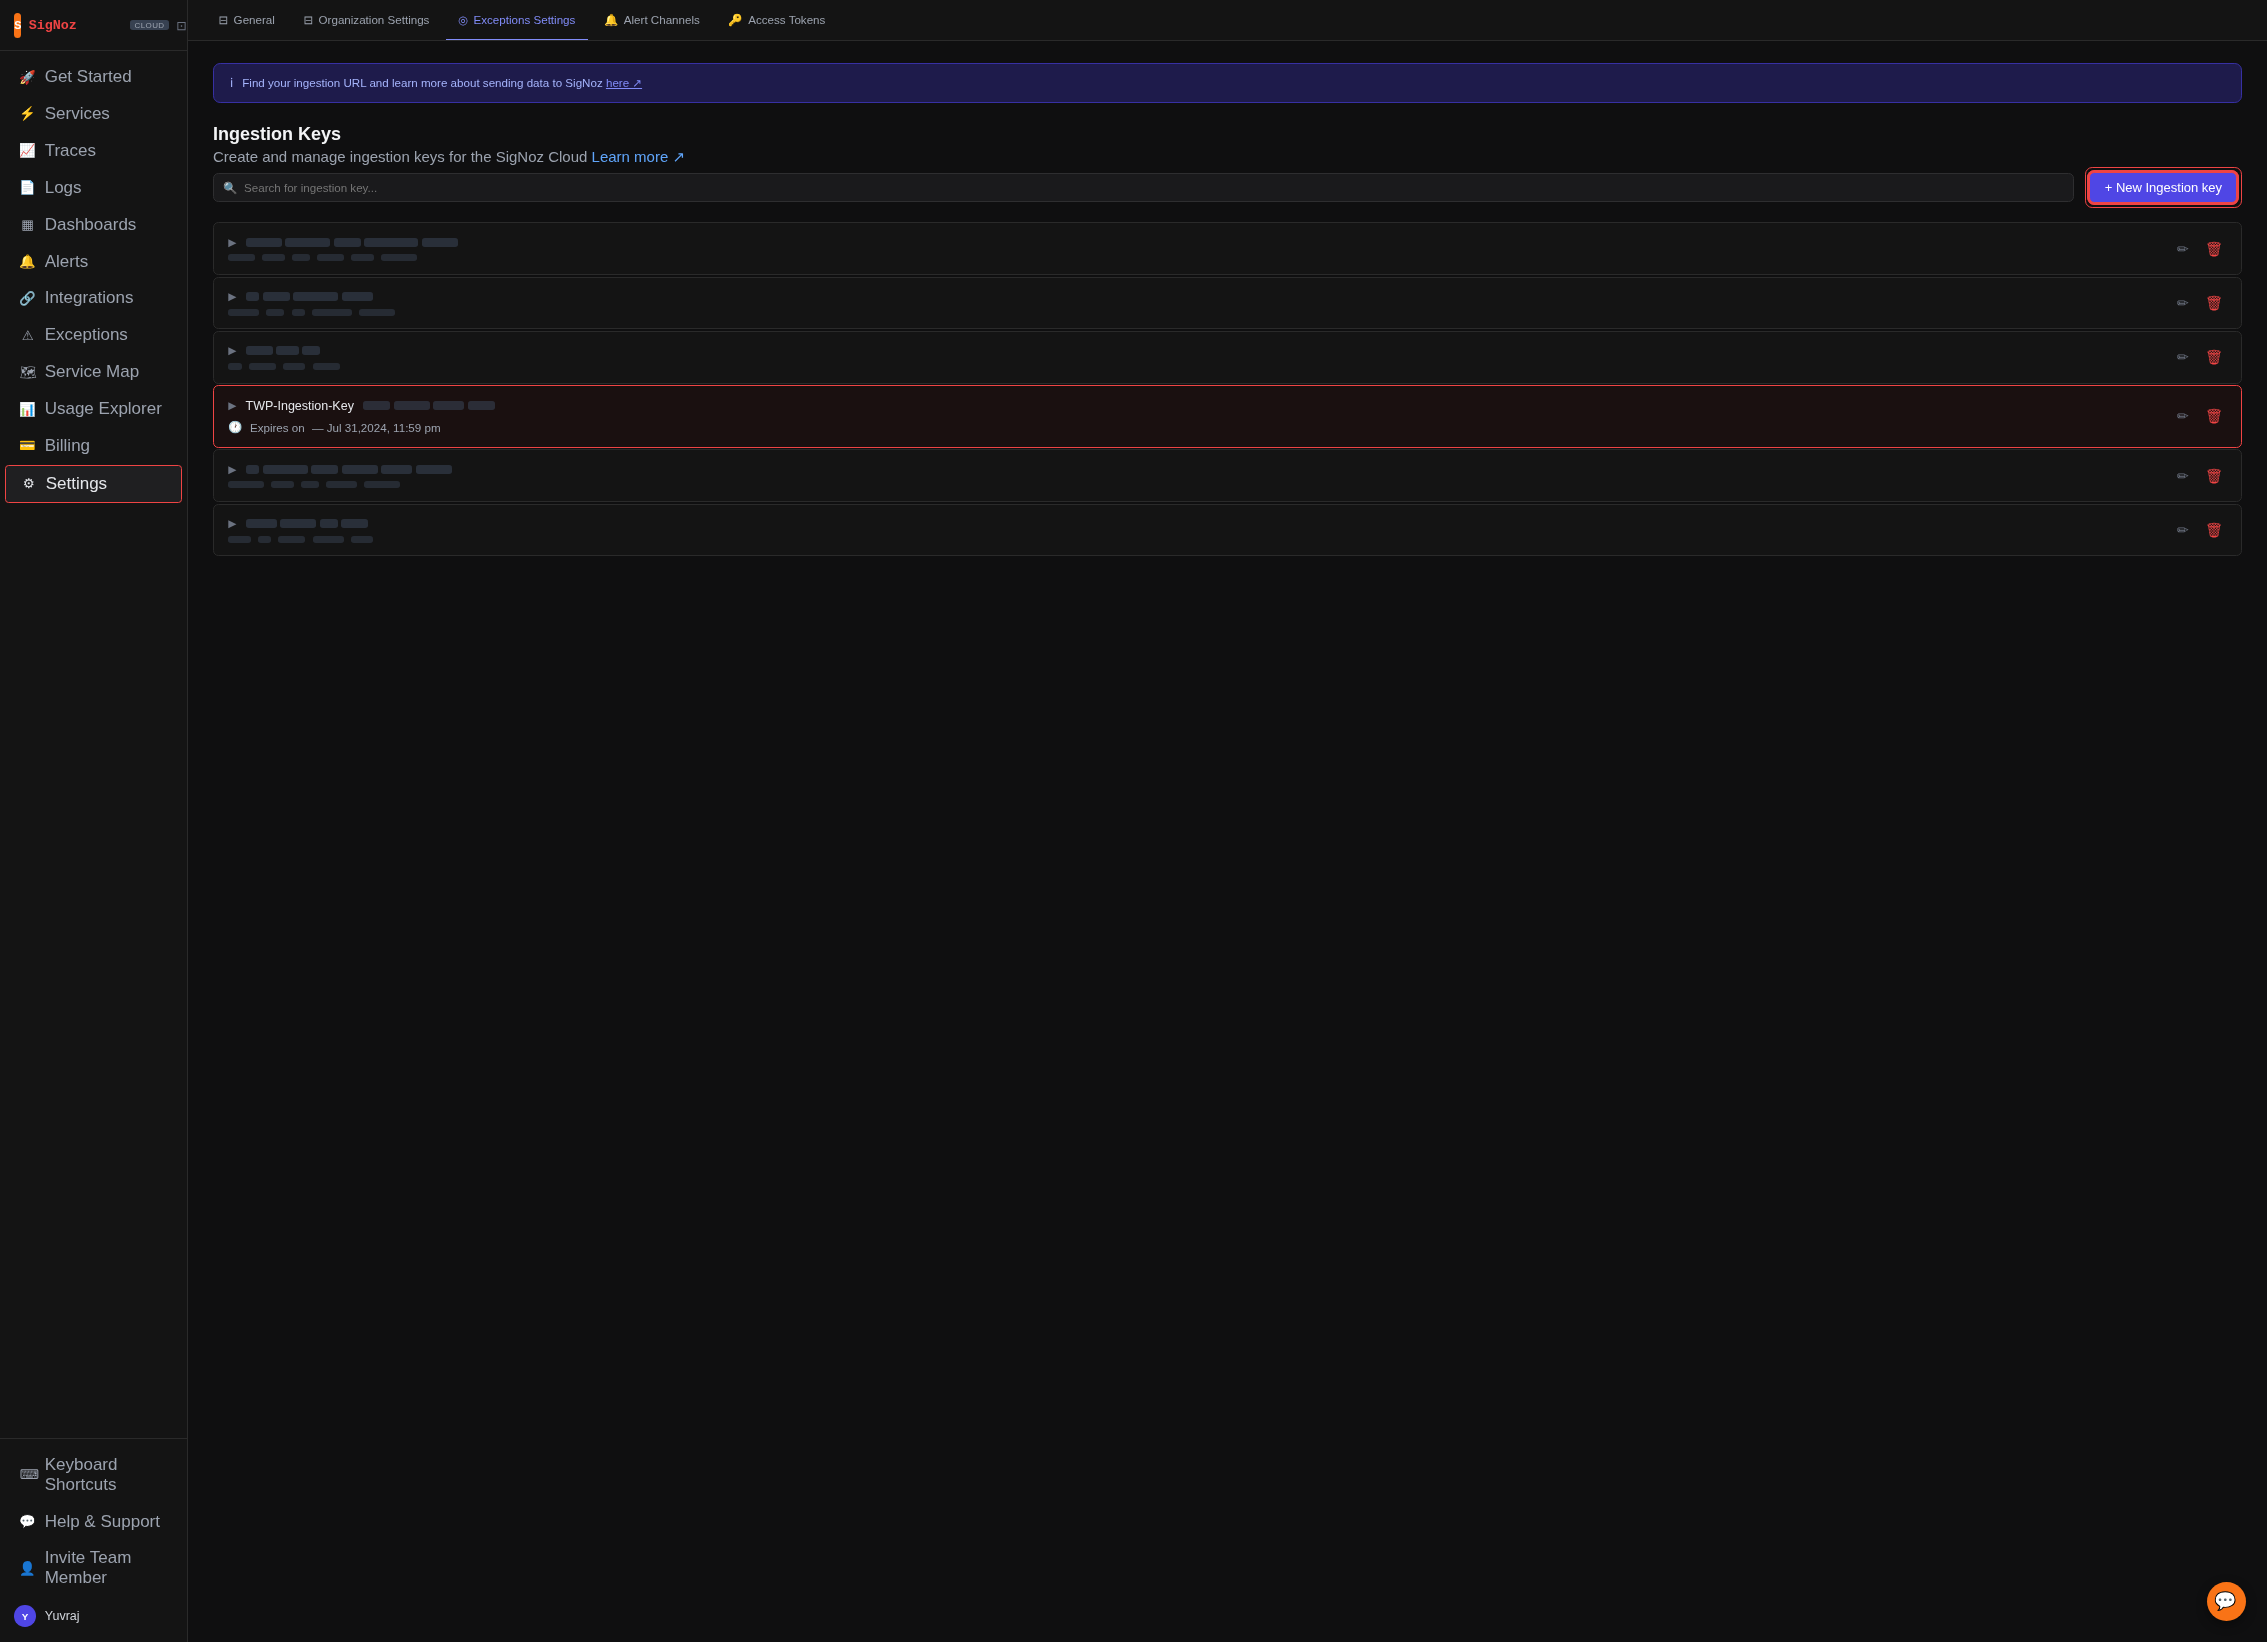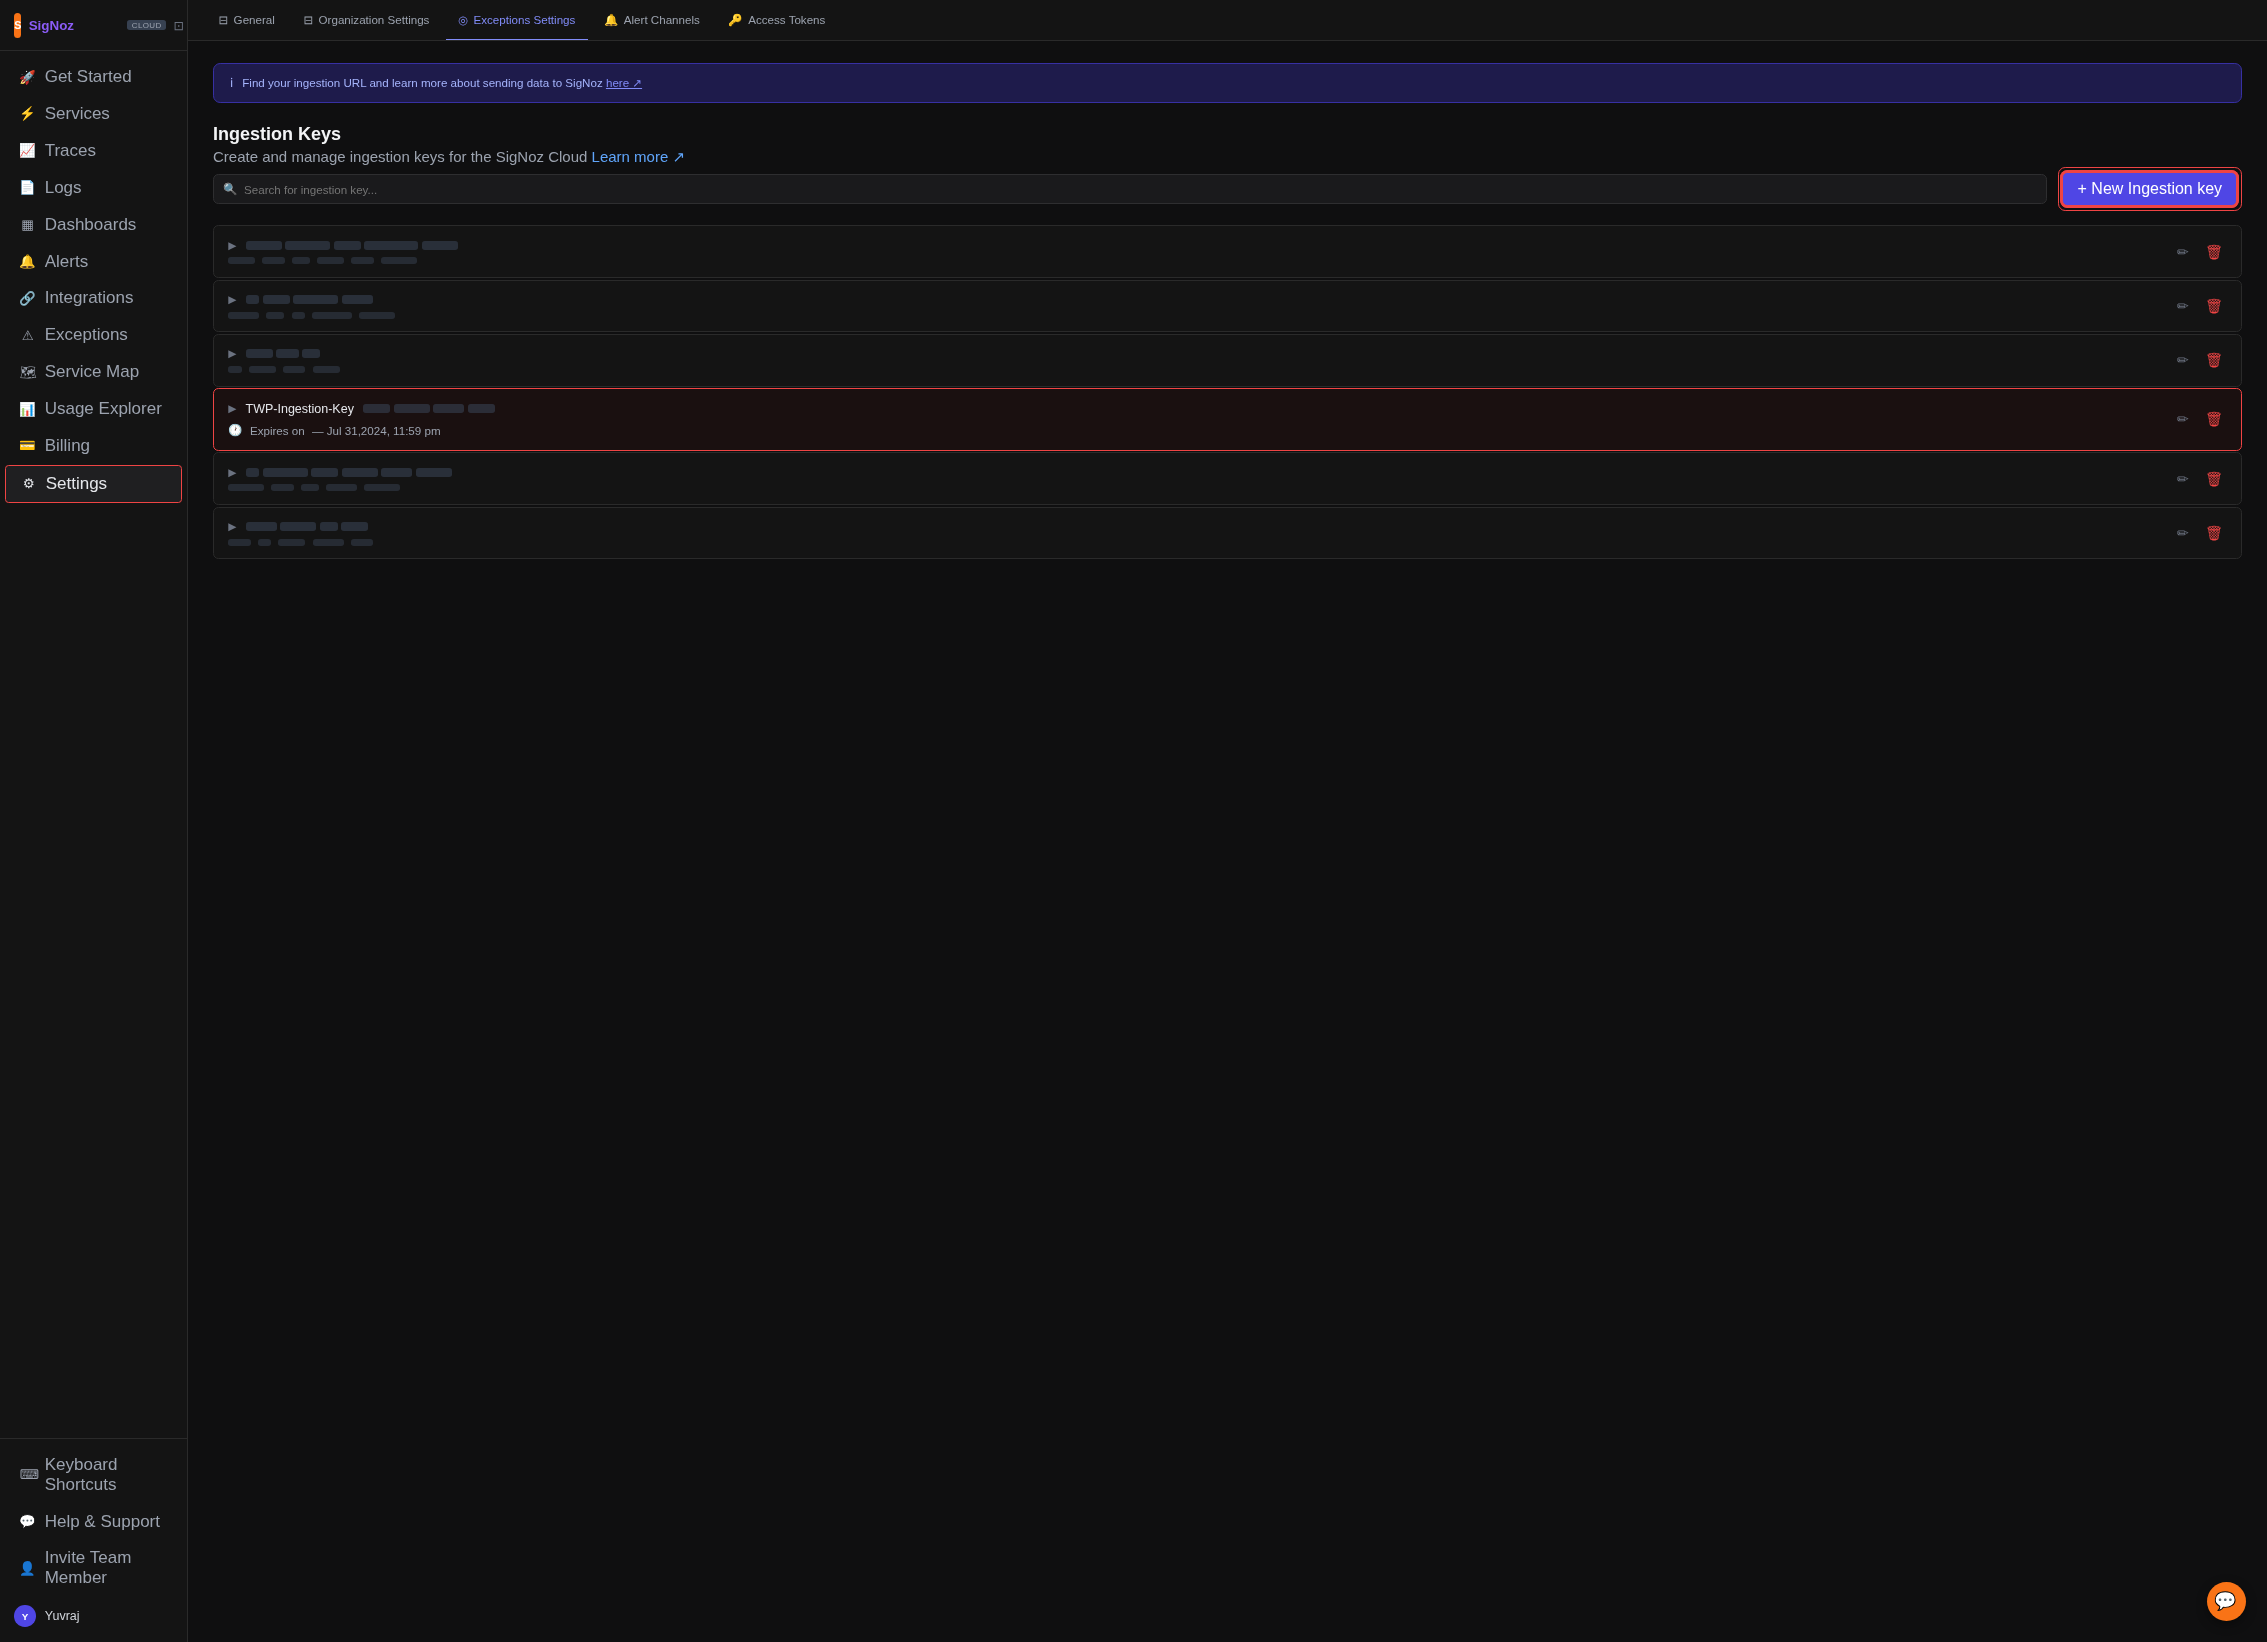--- a/index.html
+++ b/index.html
@@ -46,7 +46,8 @@
     .logo-text {
       font-size: 13.4px;
       font-weight: 600;
-      color: #8b5cf6;
+      color: #ef4444;
+      font-family: Liberation Mono, monospace;
     }
     .cloud-badge {
       font-size: 8px;

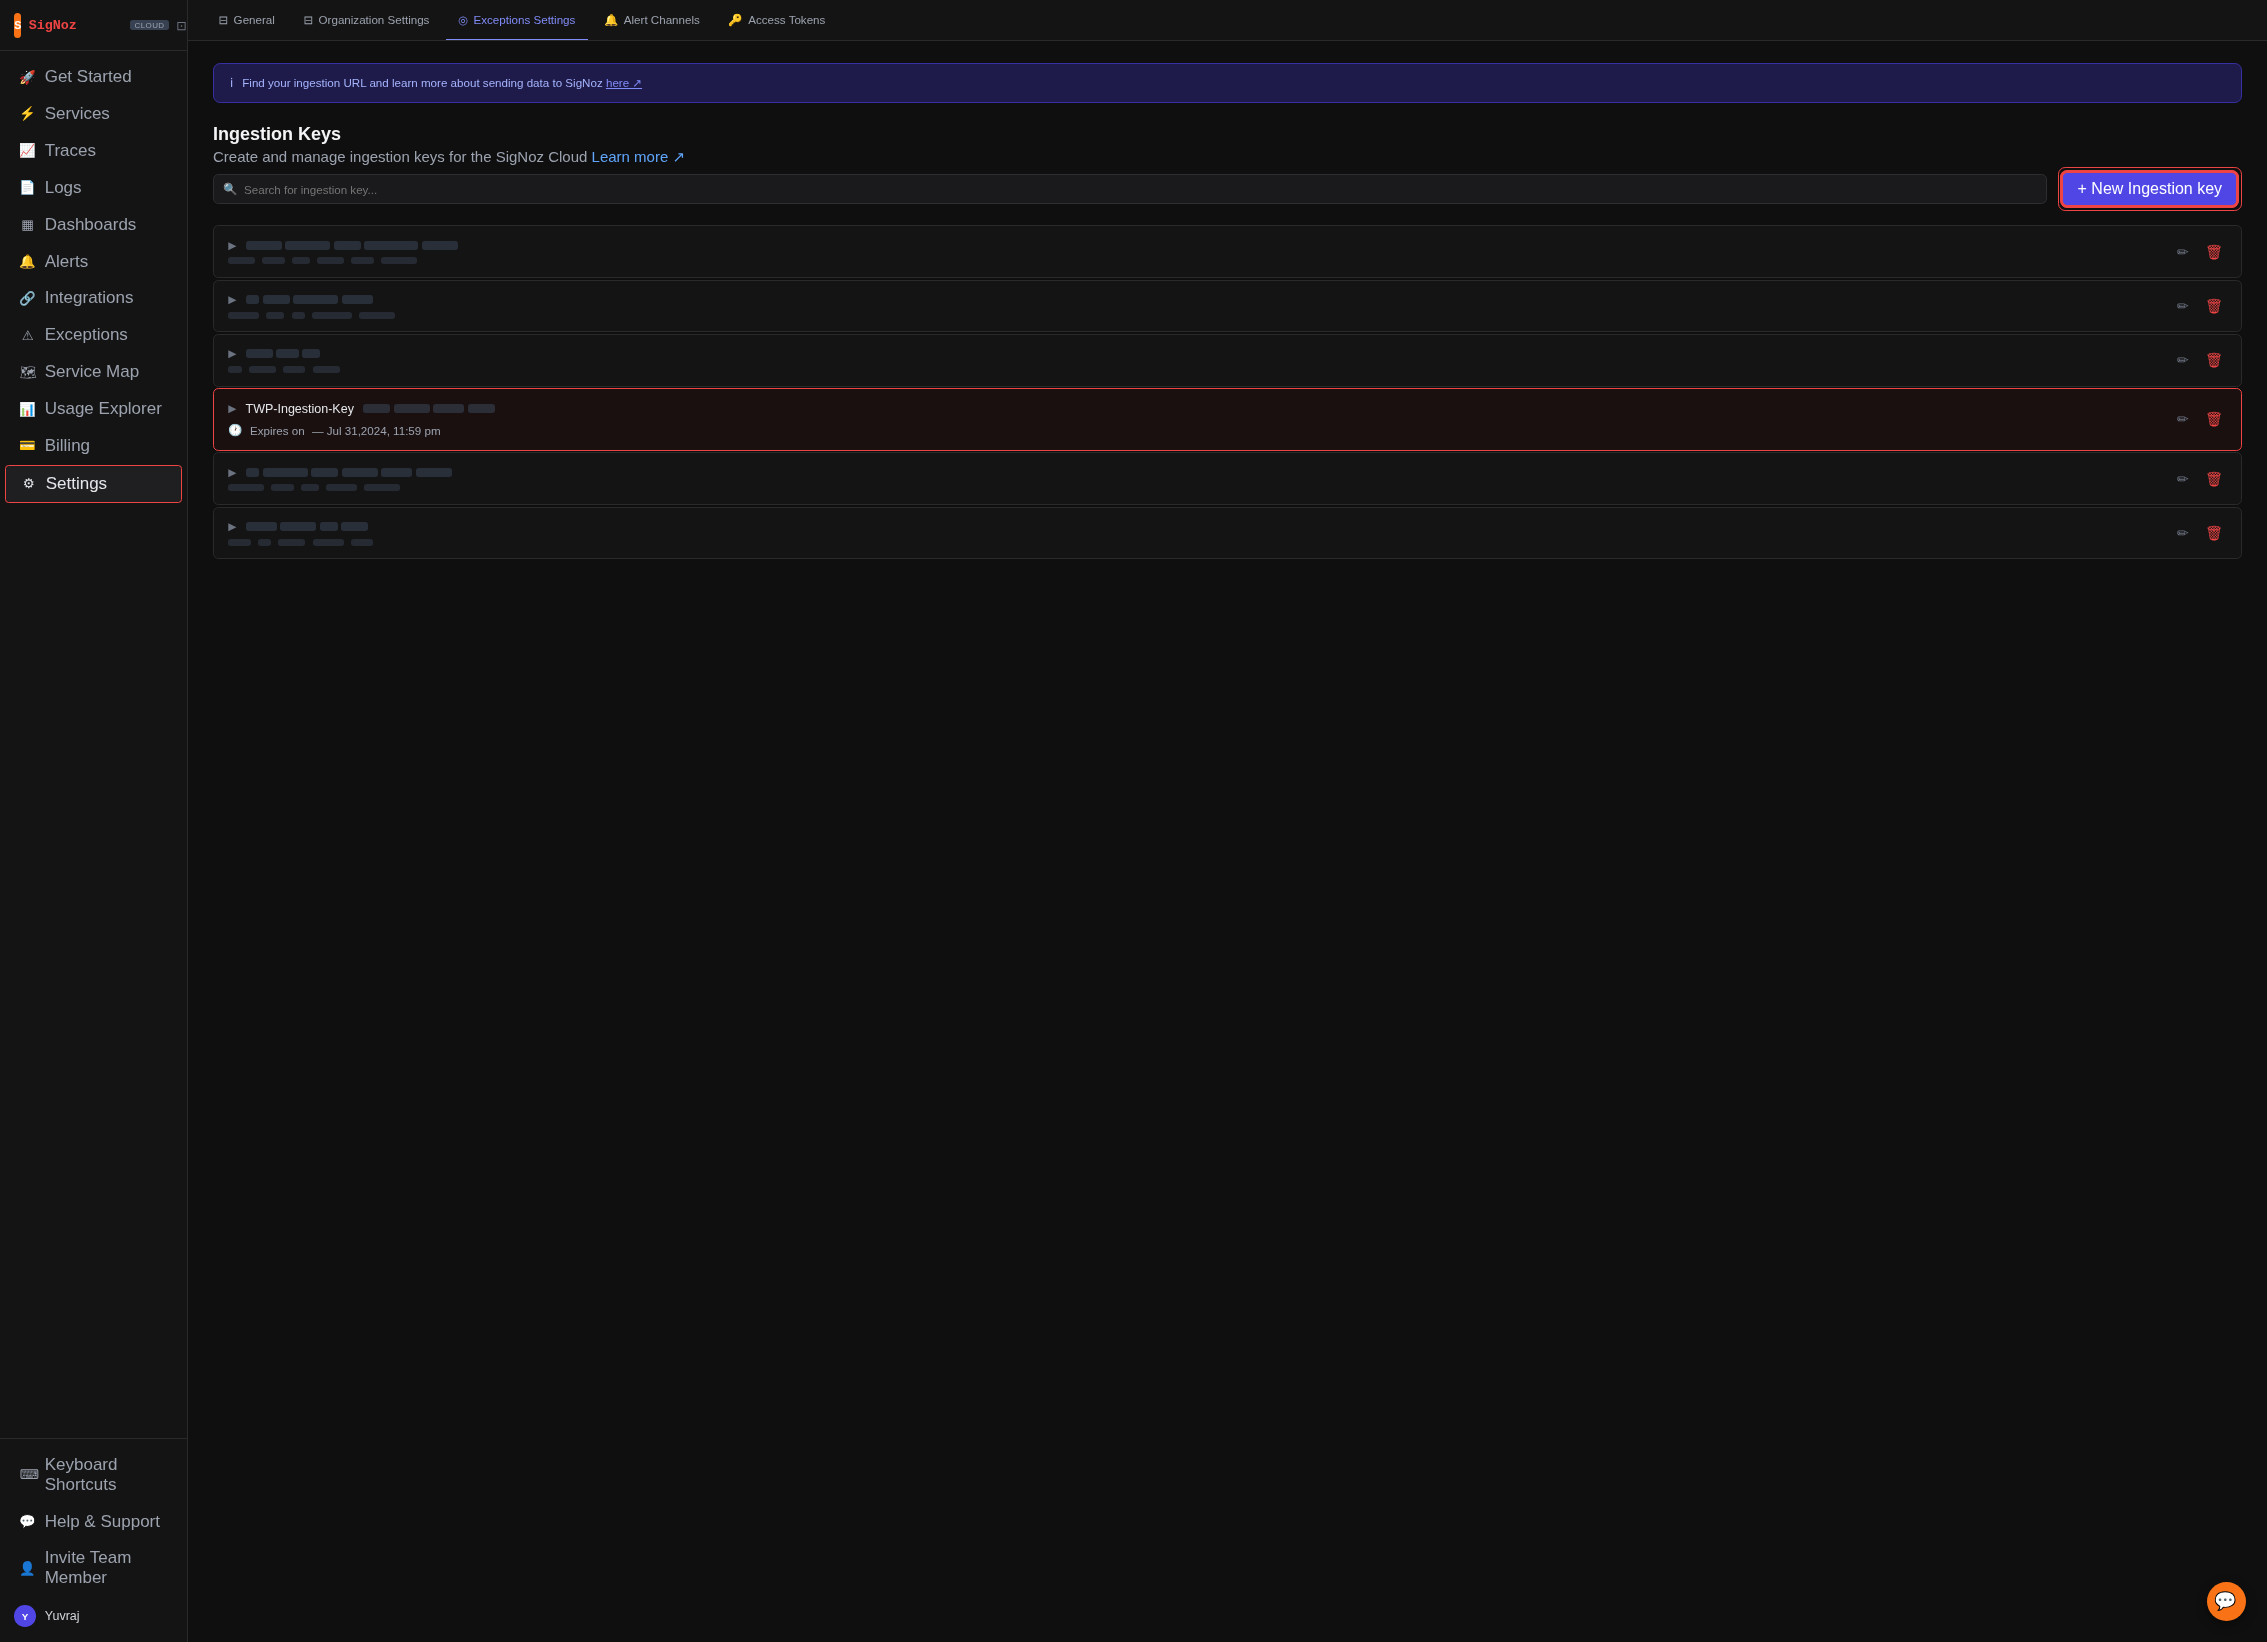--- a/index.html
+++ b/index.html
@@ -244,7 +244,7 @@
       border: 1.8px solid #ef4444;
       border-radius: 5.4px;
       padding: 7.2px 14.3px;
-      font-size: 16px;
+      font-size: 13px;
       cursor: pointer;
       font-weight: 500;
       box-shadow: 0 0 0 1.8px #ef4444;

